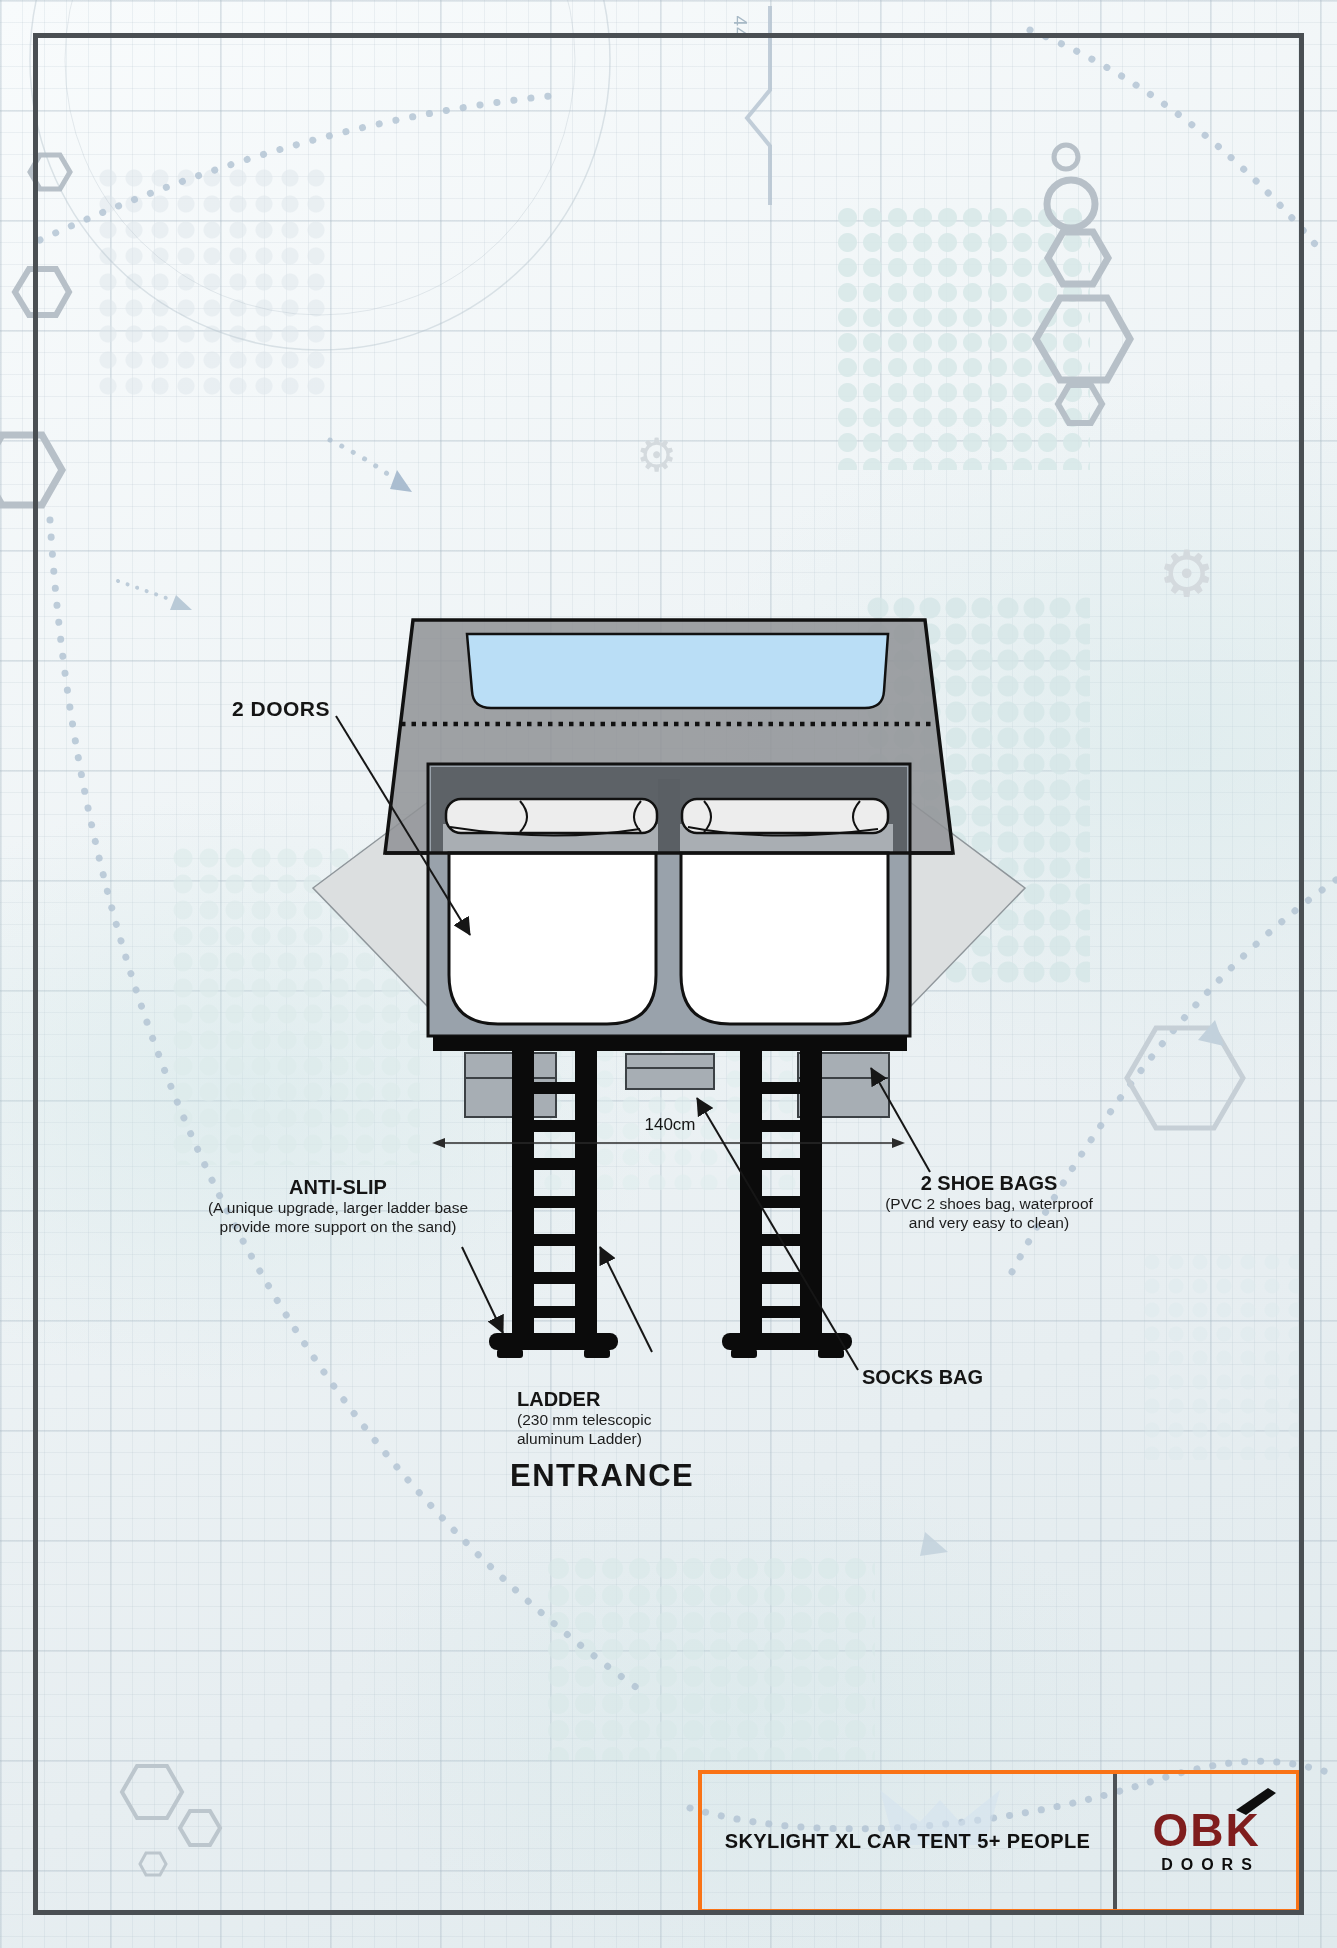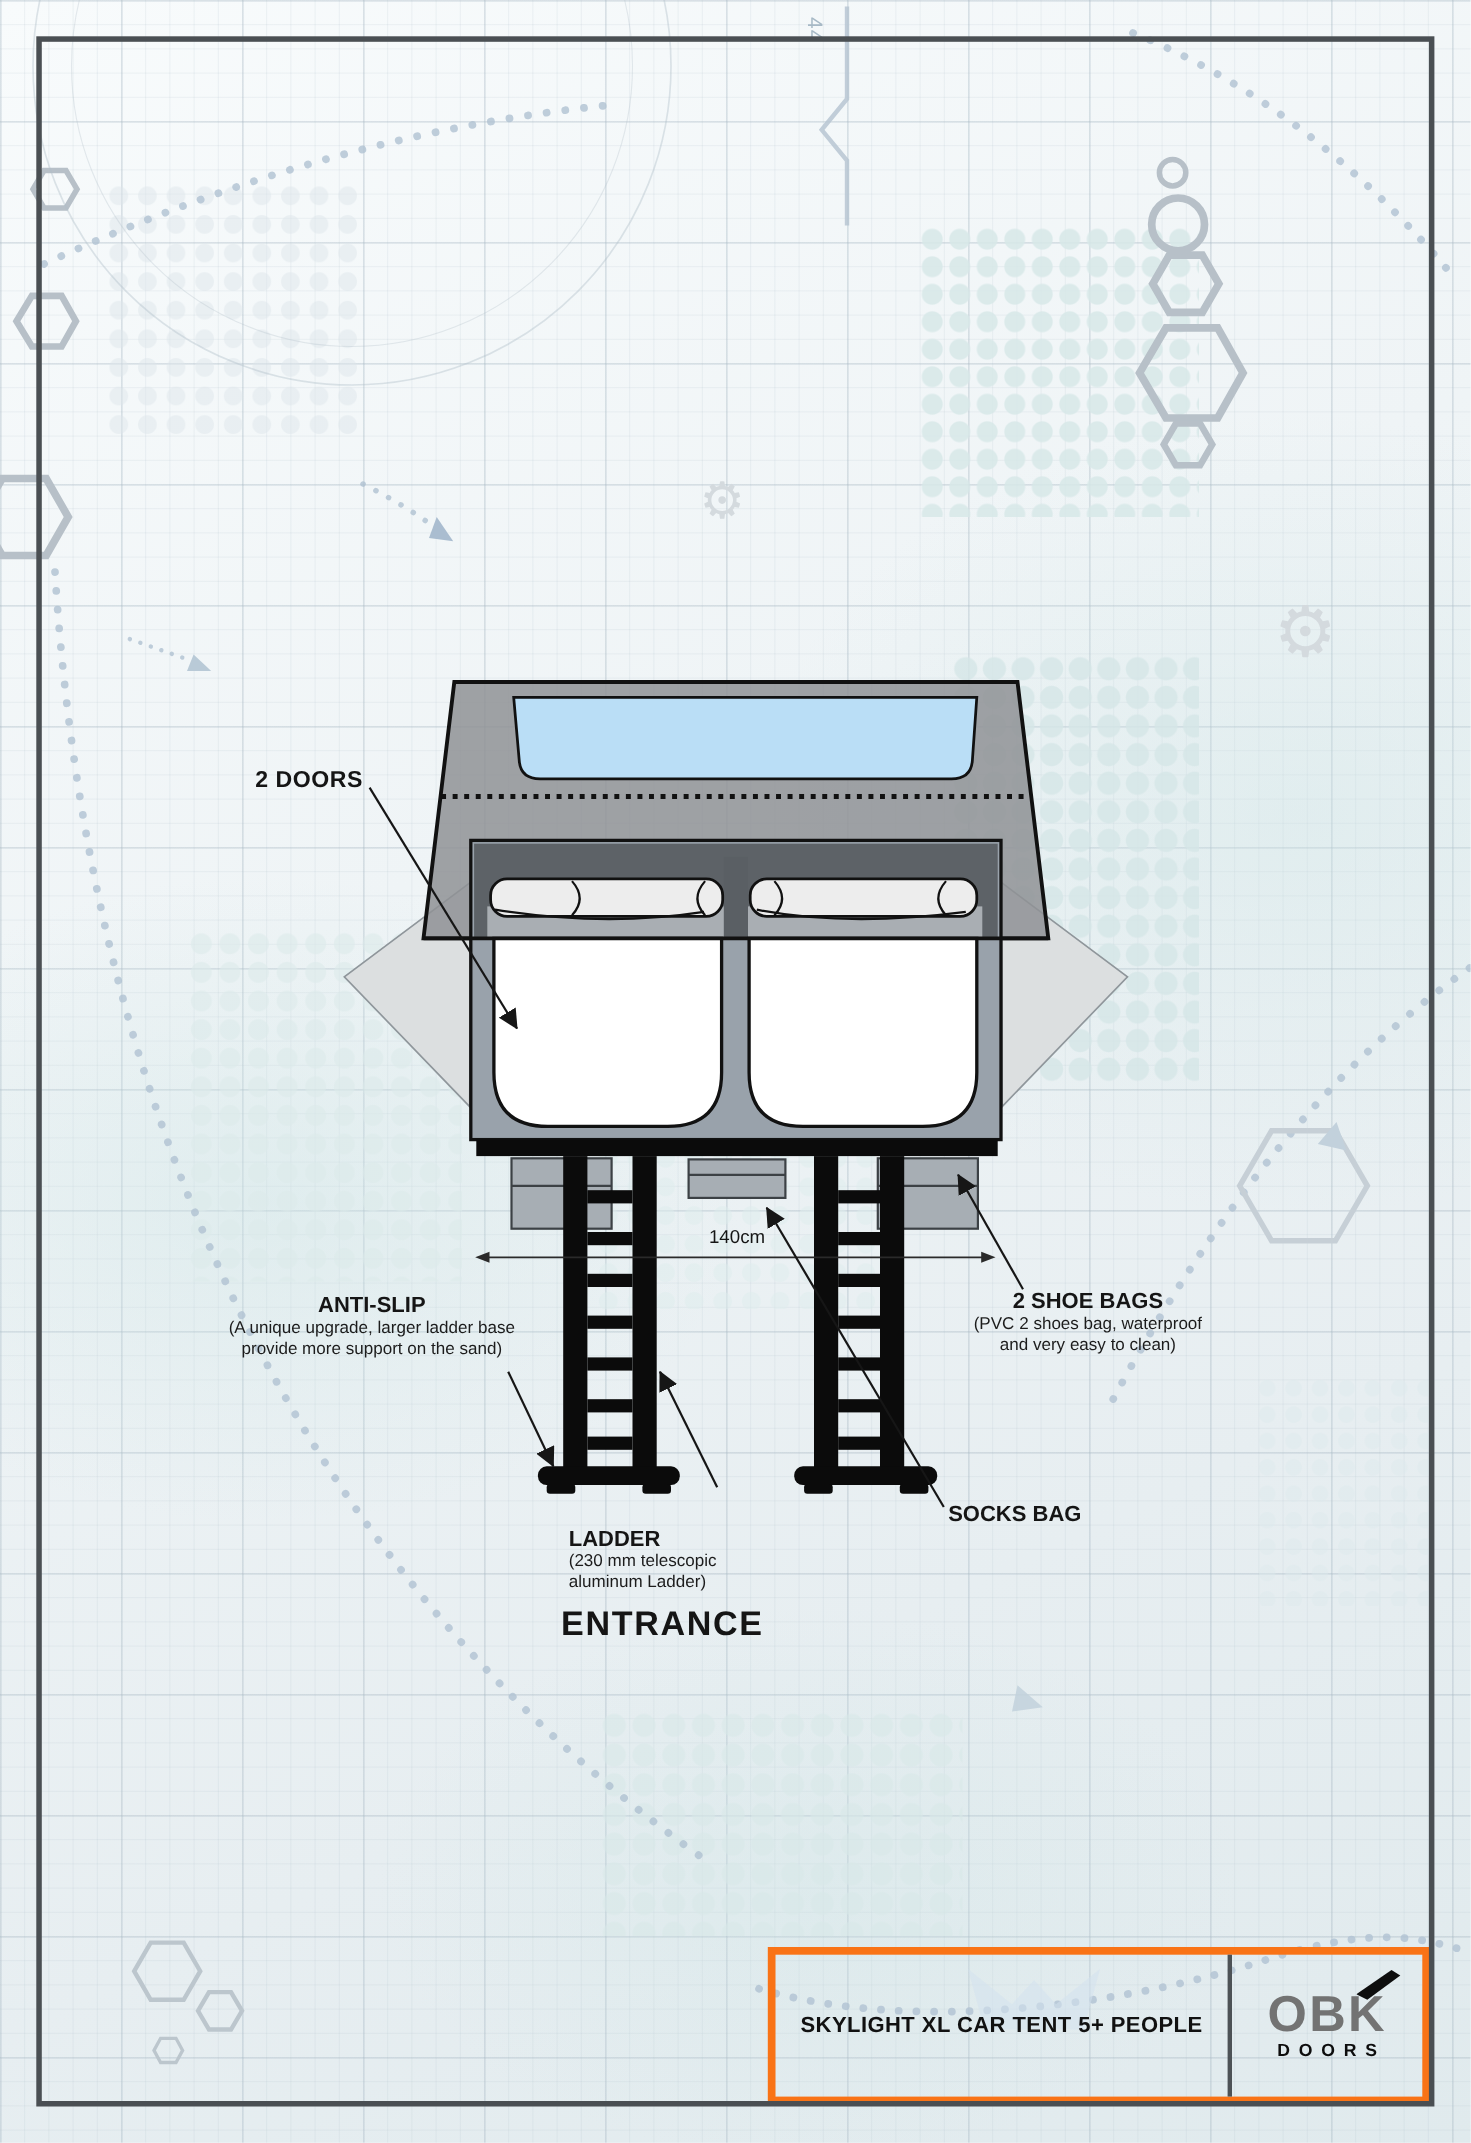--- a/index.html
+++ b/index.html
@@ -49,7 +49,7 @@
   #label-dim{left:620px;top:1115px;width:100px;text-align:center;font-size:17px;font-weight:500;}
   
   #infobox{position:absolute;left:698px;top:1770px;width:602px;height:143px;z-index:30;
-    display:flex;border:7px solid #f97316;box-sizing:border-box;}
+    display:flex;border:4px solid #f97316;box-sizing:border-box;}
   #infobox .left{width:415px;display:flex;flex-direction:column;border-right:4px solid #4d5256;box-sizing:border-box;}
   #infobox .row{flex:1;display:flex;align-items:center;justify-content:center;box-sizing:border-box;}
   #infobox .row + .row{border-top:4px solid #4d5256;}

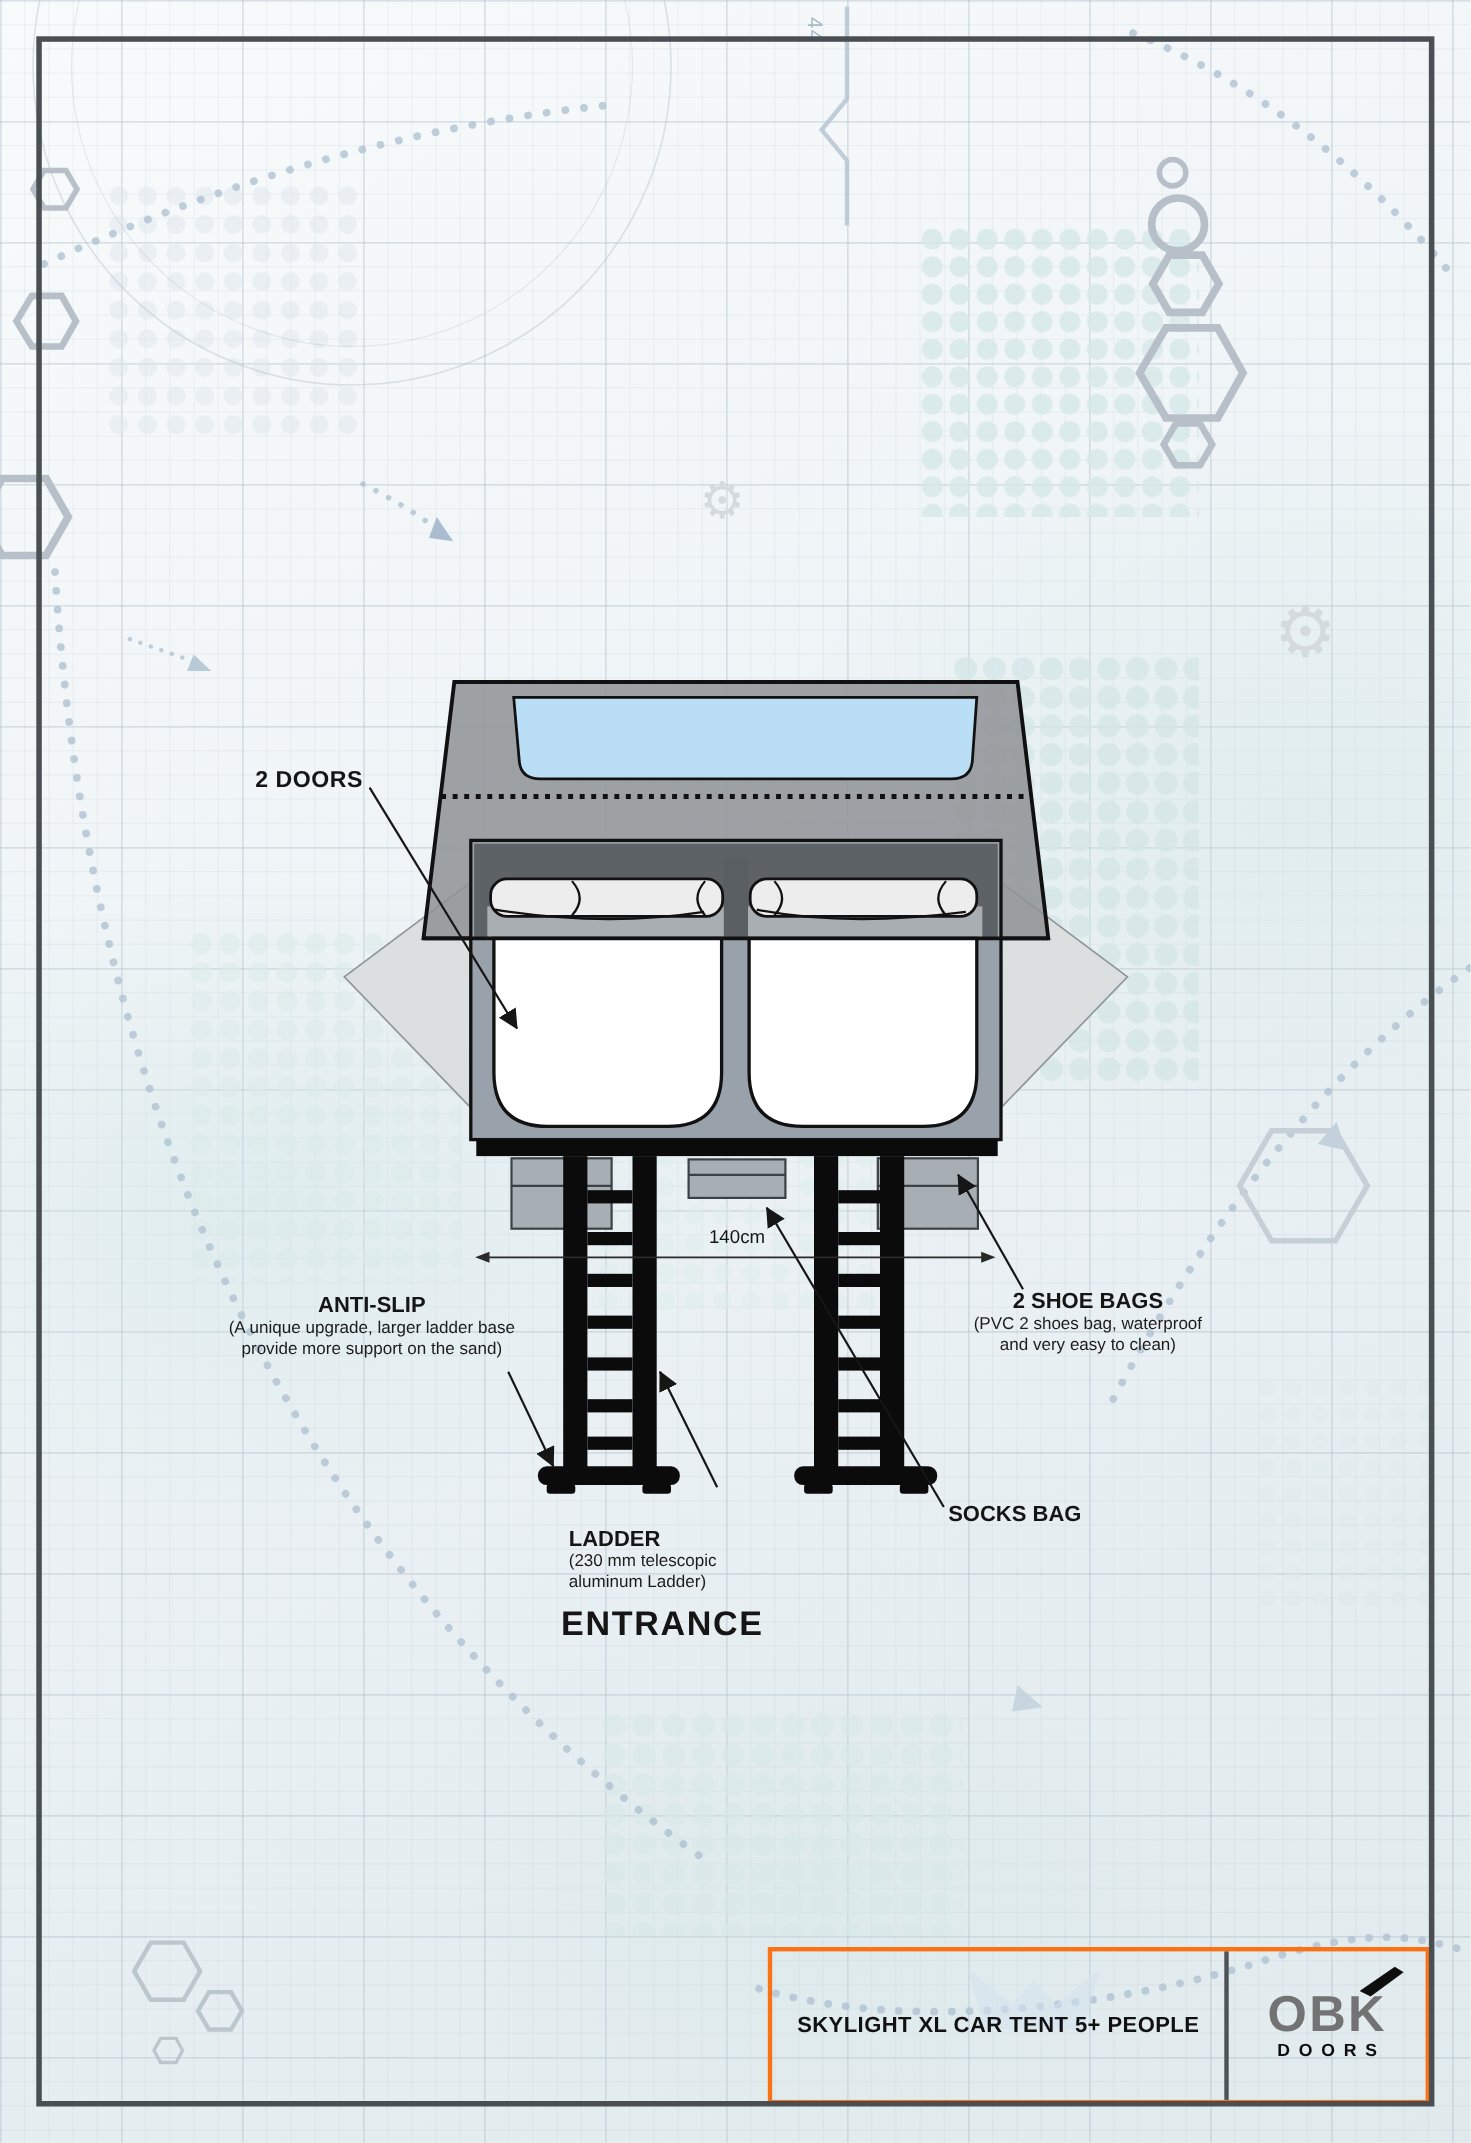--- a/index.html
+++ b/index.html
@@ -57,7 +57,7 @@
   #infobox .size-row{font-size:19px;color:#111;}
   #infobox .size-row .lab{font-weight:800;margin-right:7px;}
   #infobox .logo-cell{flex:1;display:flex;flex-direction:column;align-items:center;justify-content:center;position:relative;}
-  #brand-name{font-weight:900;font-size:46px;letter-spacing:2px;color:#737373;line-height:.95;}
+  #brand-name{font-weight:900;font-size:46px;letter-spacing:2px;color:#7f1d1d;line-height:.95;}
   #brand-world{font-weight:800;font-size:16px;letter-spacing:8px;color:#0d0d0d;margin-top:3px;padding-left:8px;}
   #brand-swoosh{position:absolute;right:16px;top:14px;}
   

